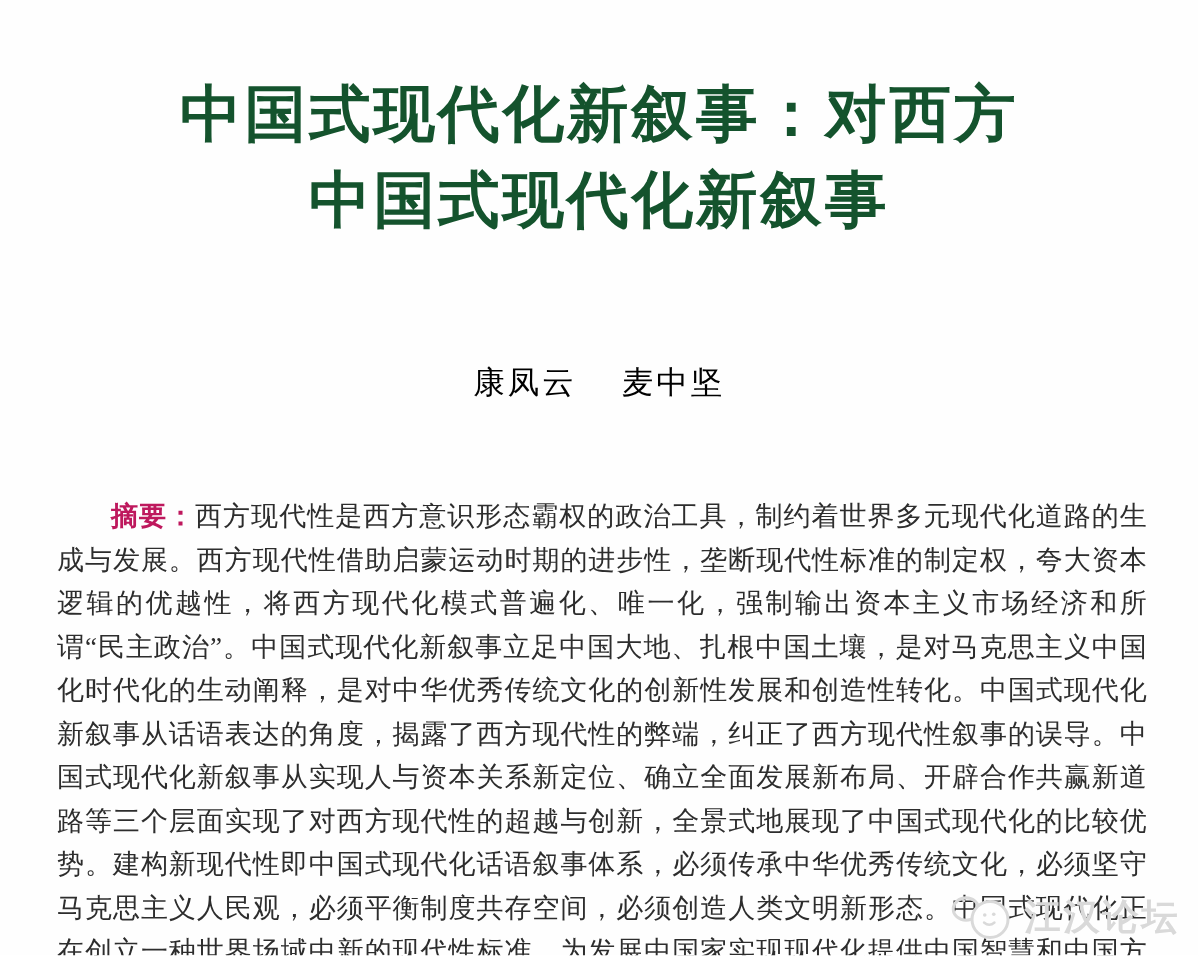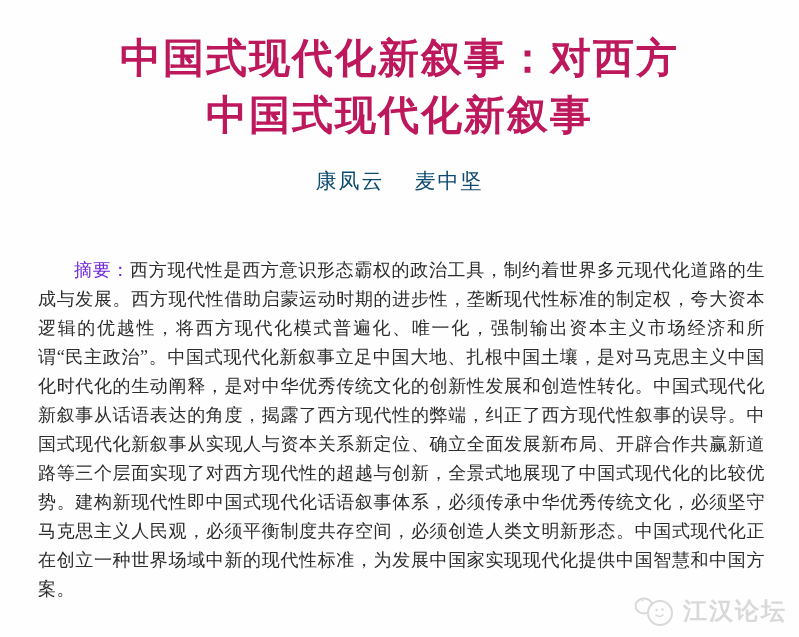--- a/index.html
+++ b/index.html
@@ -17,11 +17,11 @@
   }
   .title {
     margin: 0;
-    padding-top: 30px;
+    padding-top: 48px;
     text-align: center;
     font-size: 41px;
     font-weight: bold;
-    color: #be185d;
+    color: #14532d;
     line-height: 57px;
     letter-spacing: 2px;
   }

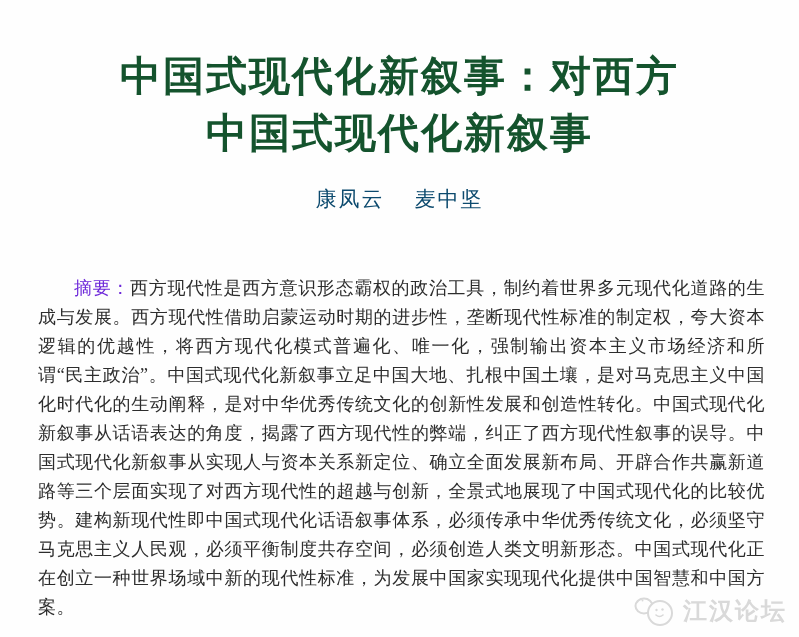--- a/index.html
+++ b/index.html
@@ -29,10 +29,10 @@
     display: block;
   }
   .authors {
-    margin-top: 24px;
+    margin-top: 80px;
     text-align: center;
     font-size: 21px;
-    color: #0c4a6e;
+    color: #000000;
     line-height: 26px;
     letter-spacing: 2px;
   }

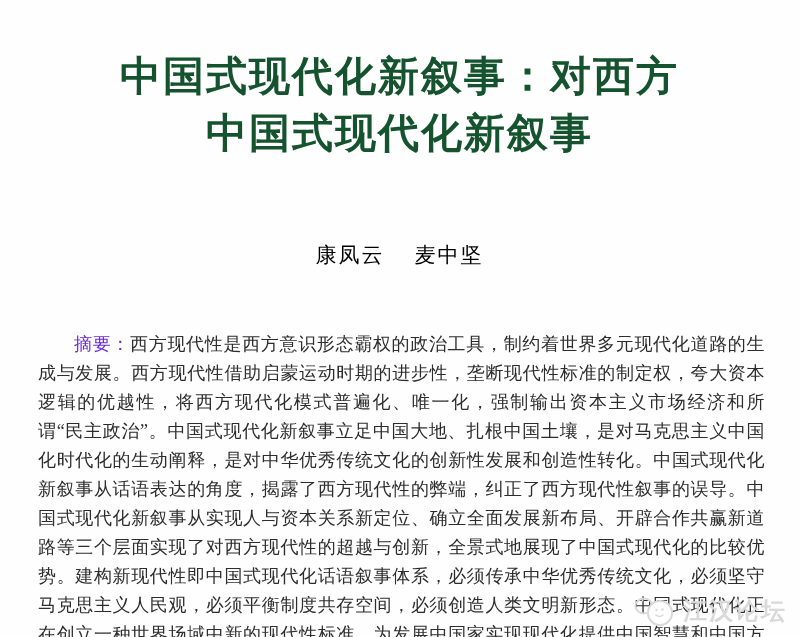--- a/index.html
+++ b/index.html
@@ -50,8 +50,8 @@
     letter-spacing: 0.5px;
   }
   .abstract-label {
-    font-weight: normal;
-    color: #6d28d9;
+    font-weight: bold;
+    color: #be185d;
   }
   .watermark {
     position: absolute;

